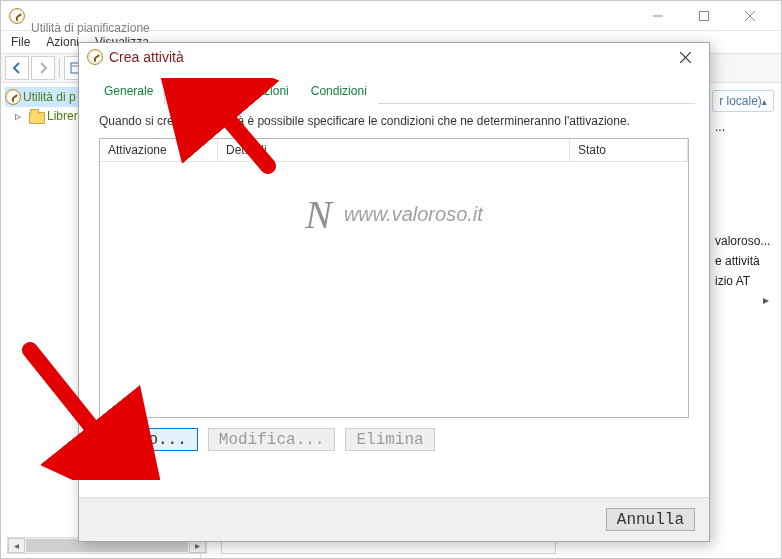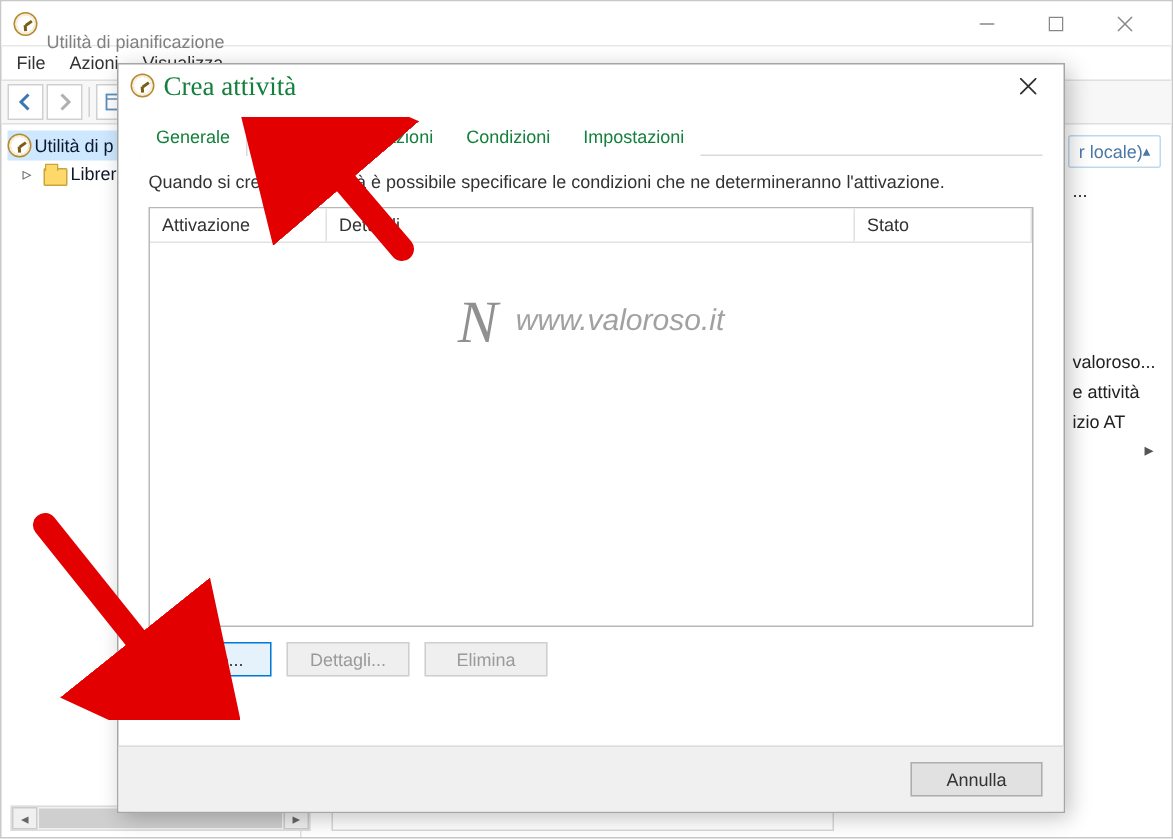--- a/index.html
+++ b/index.html
@@ -43,7 +43,7 @@
 .dialog { position: absolute; left: 78px; top: 42px; width: 632px; height: 500px; background: #fff; border: 1px solid #a6a6a6; box-shadow: 3px 3px 14px rgba(0,0,0,0.25); }
 .dlg-titlebar { height: 28px; display: flex; align-items: center; padding: 0 8px; }
 .dlg-titlebar .icon { width: 16px; height: 16px; margin-right: 6px; }
-.dlg-titlebar .title { flex: 1; color: #15803d; font-size: 18px; font-family: Liberation Serif, serif; }
+.dlg-titlebar .title { flex: 1; color: #7f1d1d; font-size: 14px; }
 .dlg-titlebar .close { width: 32px; height: 24px; display: flex; align-items: center; justify-content: center; color: #444; }
 .dlg-body { padding: 6px 14px 14px 14px; }
 .tabs { display: flex; border-bottom: 1px solid #d9d9d9; }

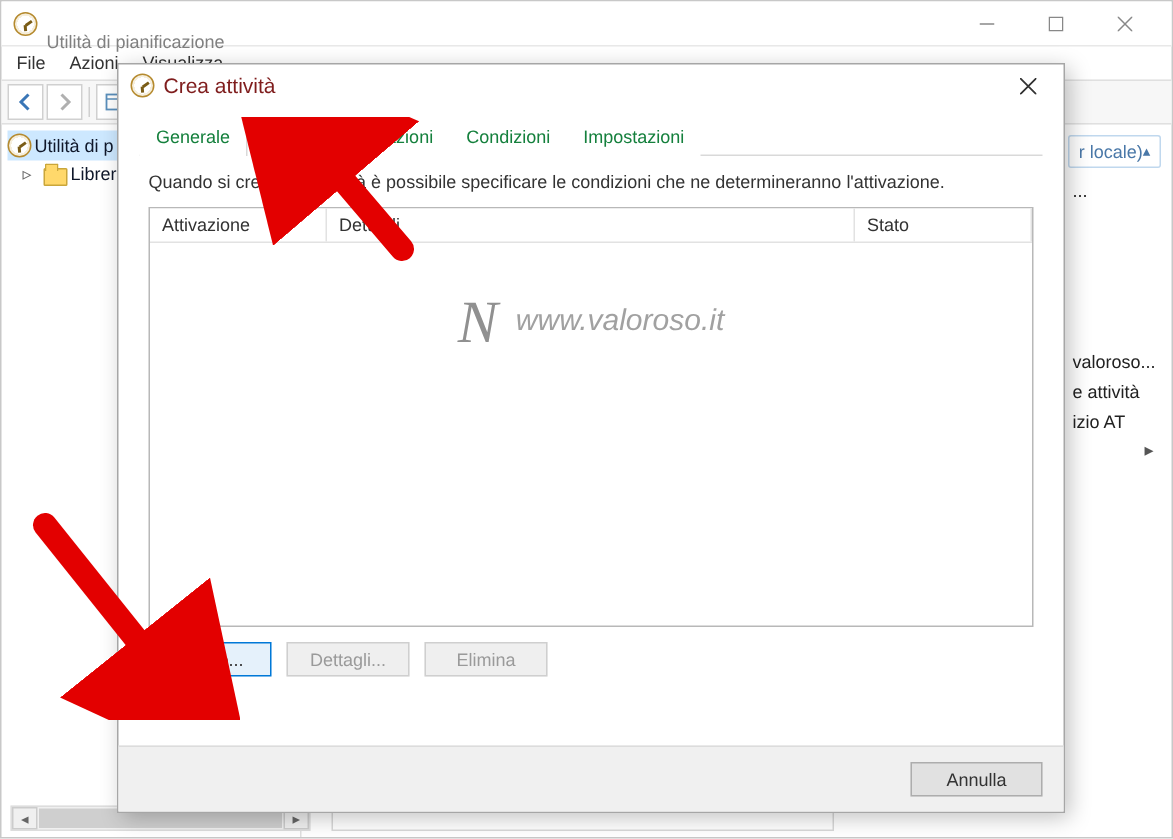--- a/index.html
+++ b/index.html
@@ -24,7 +24,7 @@
 .tree-row.sel { background: #cde8ff; }
 .tree-twisty { width: 12px; color: #666; }
 .tree-icon { width: 16px; height: 16px; }
-.tree-label { color: #0f172a; }
+.tree-label { color: #4d7c0f; }
 
 .right-pane { flex: 1; display: flex; flex-direction: column; }
 .right-title { background: #fff; border: 1px solid #c0d8ee; border-radius: 2px; margin: 3px; padding: 3px 6px; color: #4a78a8; display: flex; align-items: center; justify-content: center; }

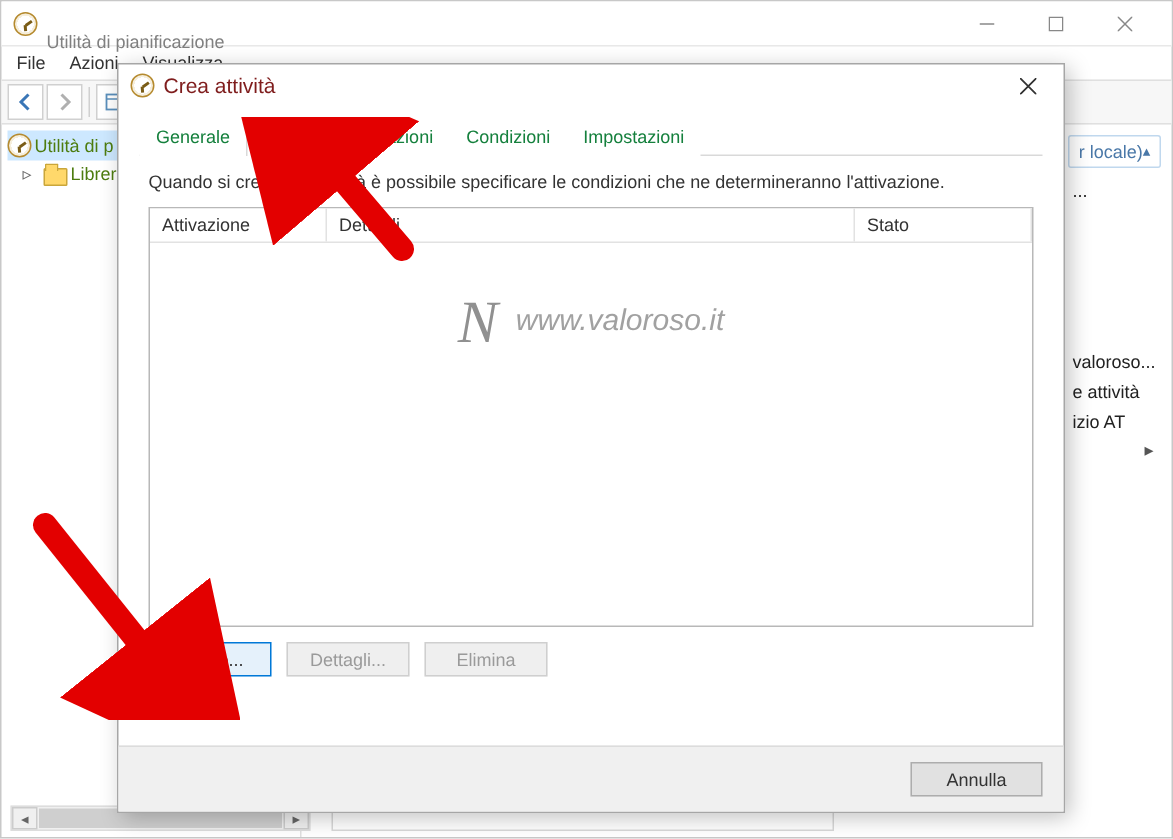--- a/index.html
+++ b/index.html
@@ -192,7 +192,6 @@
       <div class="tab active">Attivazione</div>
       <div class="tab">Azioni</div>
       <div class="tab">Condizioni</div>
-      <div class="tab">Impostazioni</div>
     </div>
     <div class="tab-panel">
       <div class="hint">

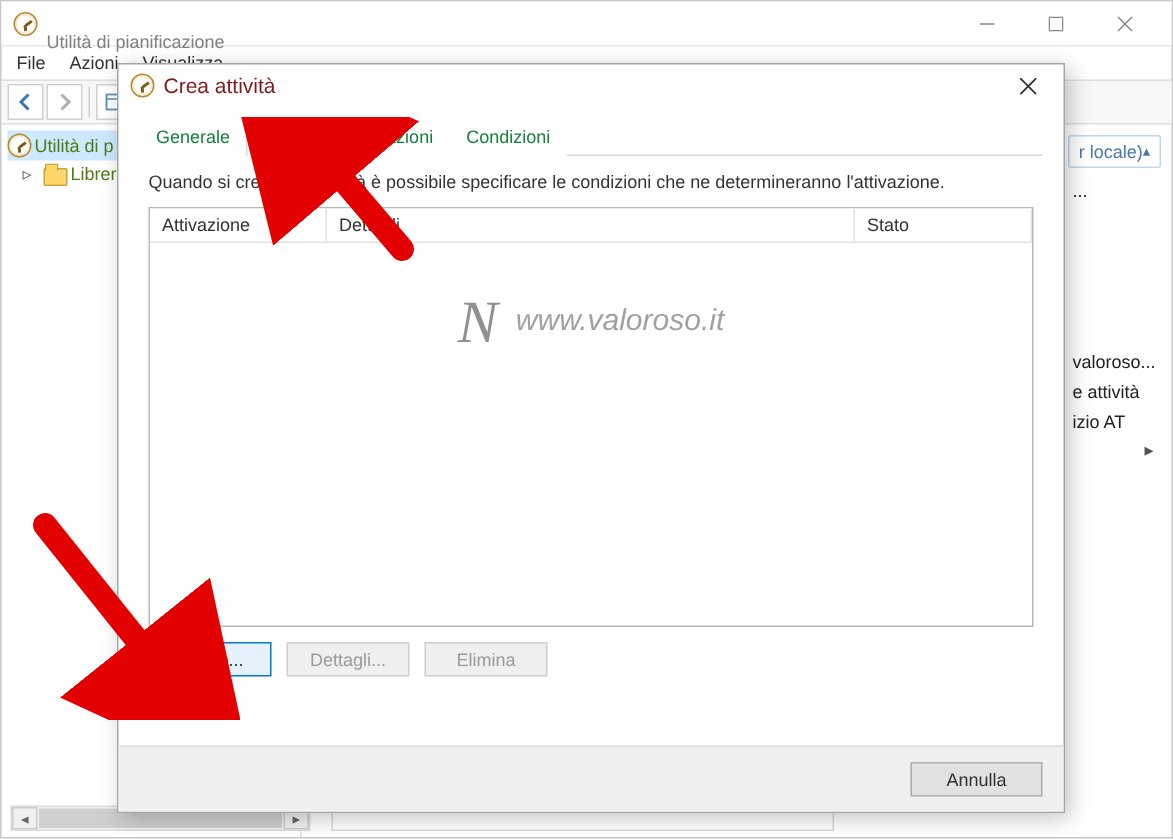--- a/index.html
+++ b/index.html
@@ -61,7 +61,7 @@
 .watermark .logo { font-size: 40px; font-family: "Brush Script MT", cursive; color: #909090; }
 
 .btn-row { display: flex; gap: 10px; margin-top: 10px; }
-.btn { min-width: 82px; height: 23px; border: 1px solid #adadad; background: #e1e1e1; color: #333; display: inline-flex; align-items: center; justify-content: center; padding: 0 10px; font-size: 12px; }
+.btn { min-width: 82px; height: 23px; border: 1px solid #adadad; background: #e1e1e1; color: #333; display: inline-flex; align-items: center; justify-content: center; padding: 0 10px; font-size: 16px; font-family: Liberation Mono, monospace; }
 .btn.focus { border: 1px solid #0078d7; background: #e5f1fb; }
 .btn.disabled { color: #9a9a9a; background: #efefef; border-color: #cfcfcf; }
 .dlg-footer { position: absolute; left: 0; right: 0; bottom: 0; height: 44px; background: #f0f0f0; border-top: 1px solid #dcdcdc; display: flex; align-items: center; justify-content: flex-end; gap: 8px; padding: 0 14px; }

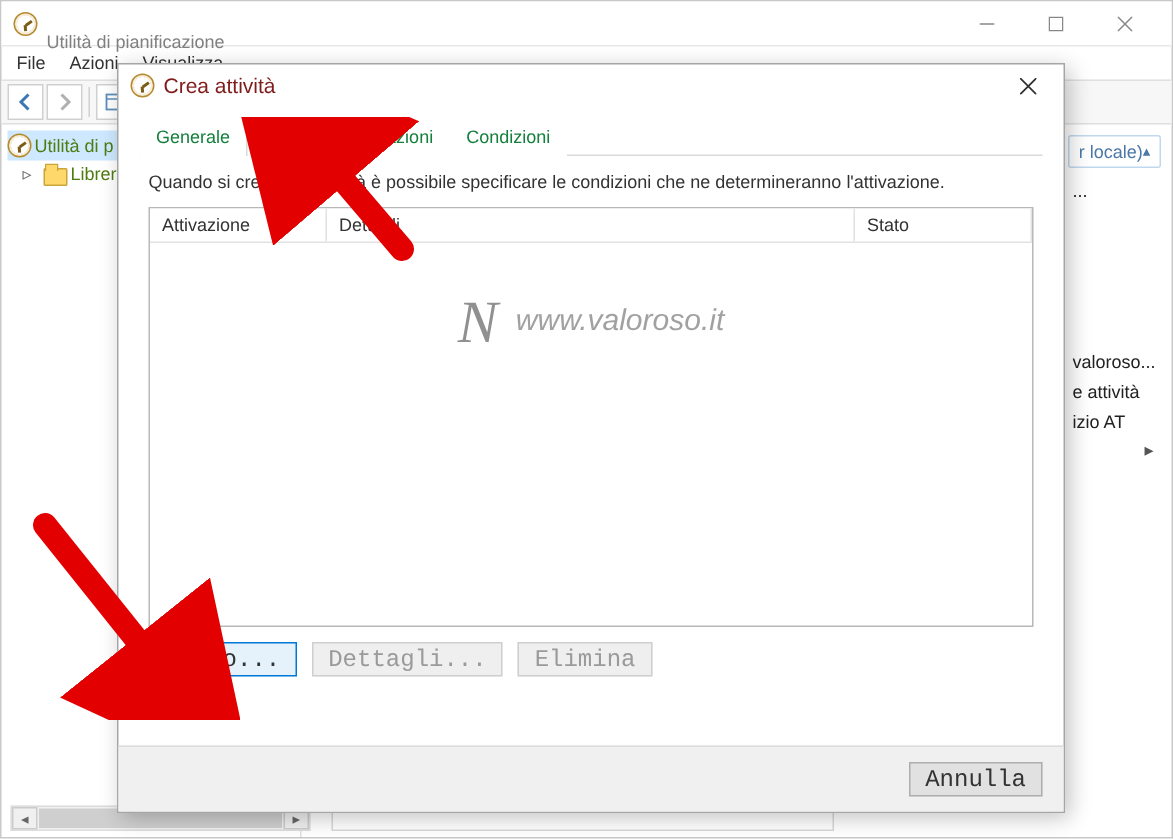--- a/index.html
+++ b/index.html
@@ -212,7 +212,7 @@
       </div>
       <div class="btn-row">
         <div class="btn focus">Nuovo...</div>
-        <div class="btn disabled">Dettagli...</div>
+        <div class="btn disabled">Modifica...</div>
         <div class="btn disabled">Elimina</div>
       </div>
     </div>

